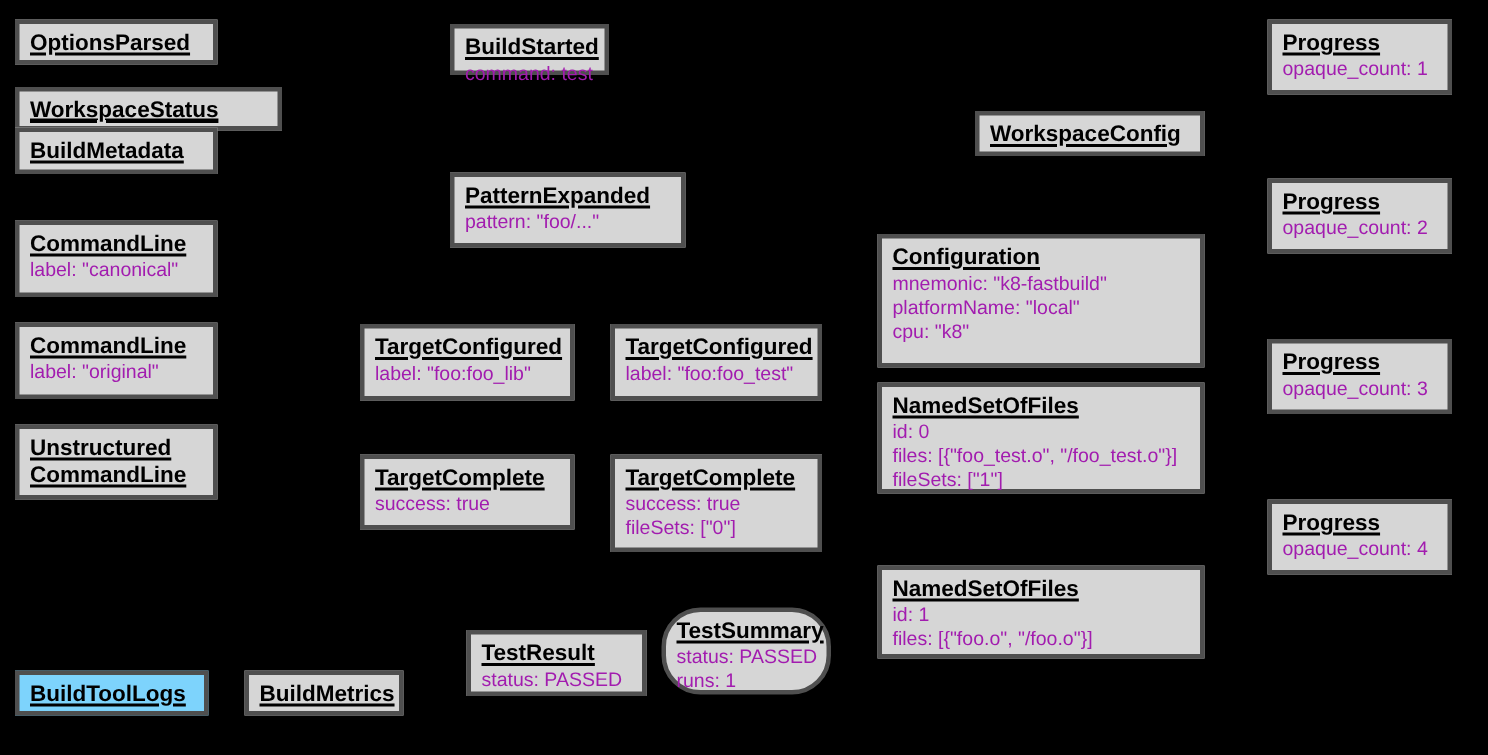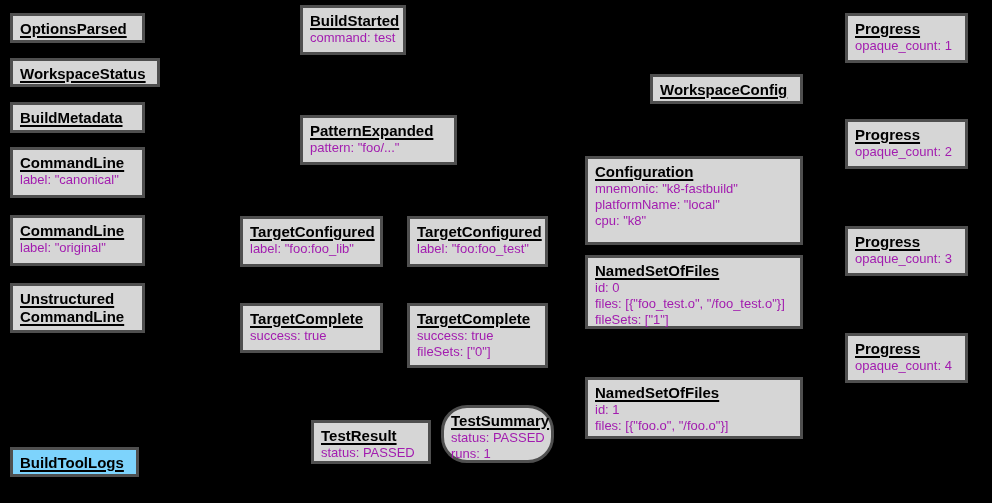--- a/index.html
+++ b/index.html
@@ -68,7 +68,7 @@
     <div class="event-box" style="left: 10px; top: 447px; width: 129px; height: 30px; background: #7dd3fc; border-color: rgb(79, 79, 79);">
       <div class="event-title">BuildToolLogs</div>
     </div>
-    <div class="event-box" style="left: 300px; top: 5px; width: 106px; height: 50px; background: rgb(214, 214, 214); border-color: rgb(79, 79, 79);">
+    <div class="event-box" style="left: 300px; top: 16px; width: 106px; height: 34px; background: rgb(214, 214, 214); border-color: rgb(79, 79, 79);">
       <div class="event-title">BuildStarted</div>
       <div class="event-field">command: test</div>
     </div>

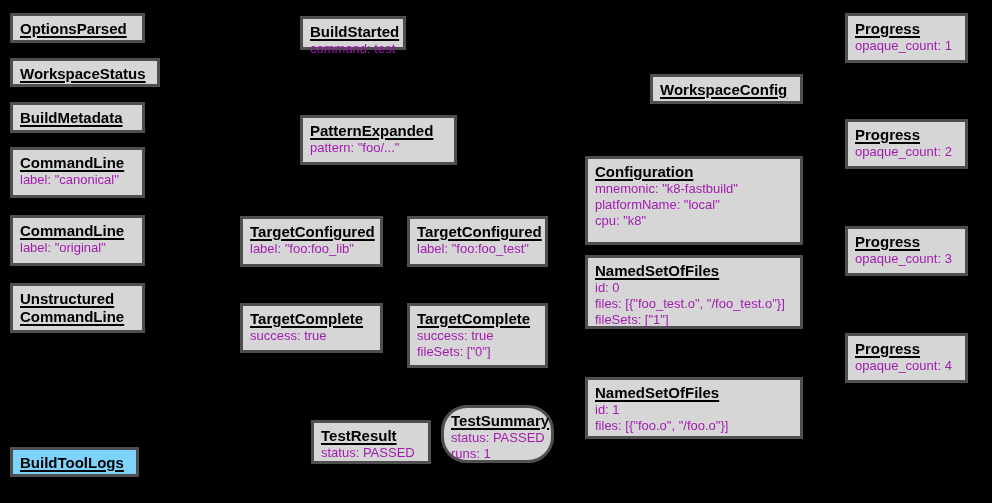--- a/index.html
+++ b/index.html
@@ -47,7 +47,7 @@
     <div class="event-box" style="left: 10px; top: 13px; width: 135px; height: 30px; background: rgb(214, 214, 214); border-color: rgb(79, 79, 79);">
       <div class="event-title">OptionsParsed</div>
     </div>
-    <div class="event-box" style="left: 10px; top: 58px; width: 150px; height: 29px; background: rgb(214, 214, 214); border-color: rgb(79, 79, 79);">
+    <div class="event-box" style="left: 10px; top: 58px; width: 178px; height: 29px; background: rgb(214, 214, 214); border-color: rgb(79, 79, 79); text-decoration: underline;">
       <div class="event-title">WorkspaceStatus</div>
     </div>
     <div class="event-box" style="left: 10px; top: 102px; width: 135px; height: 31px; background: rgb(214, 214, 214); border-color: rgb(79, 79, 79);">

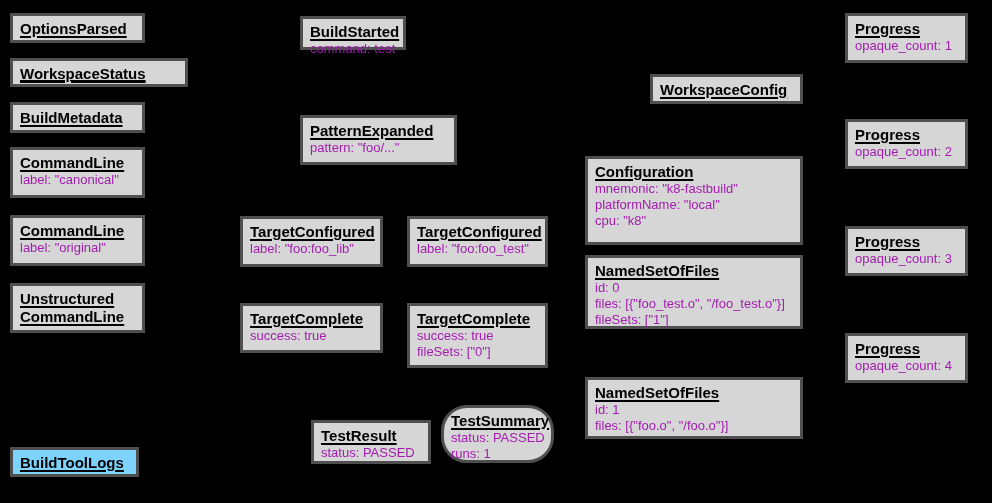--- a/index.html
+++ b/index.html
@@ -50,7 +50,7 @@
     <div class="event-box" style="left: 10px; top: 58px; width: 178px; height: 29px; background: rgb(214, 214, 214); border-color: rgb(79, 79, 79); text-decoration: underline;">
       <div class="event-title">WorkspaceStatus</div>
     </div>
-    <div class="event-box" style="left: 10px; top: 102px; width: 135px; height: 31px; background: rgb(214, 214, 214); border-color: rgb(79, 79, 79);">
+    <div class="event-box" style="left: 10px; top: 85px; width: 135px; height: 31px; background: rgb(214, 214, 214); border-color: rgb(79, 79, 79);">
       <div class="event-title">BuildMetadata</div>
     </div>
     <div class="event-box" style="left: 10px; top: 147px; width: 135px; height: 51px; background: rgb(214, 214, 214); border-color: rgb(79, 79, 79);">

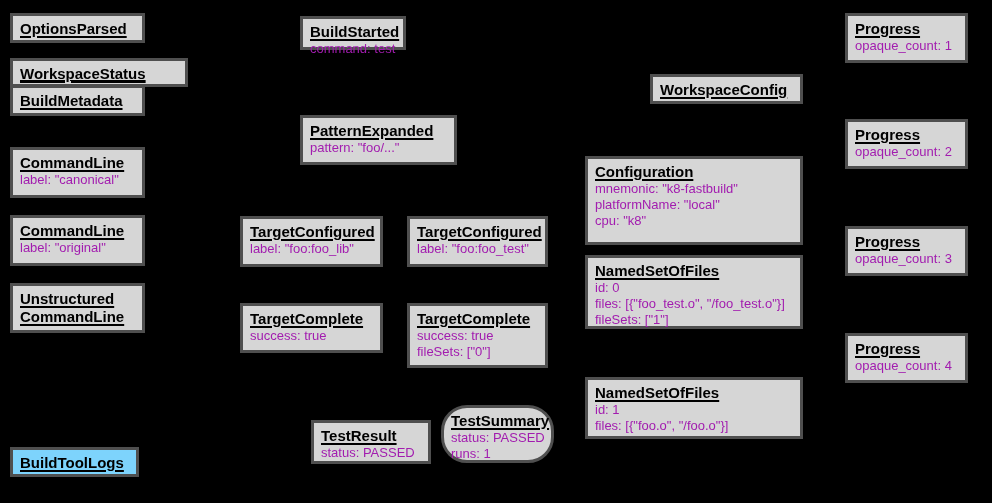--- a/index.html
+++ b/index.html
@@ -67,6 +67,9 @@
     </div>
     <div class="event-box" style="left: 10px; top: 447px; width: 129px; height: 30px; background: #7dd3fc; border-color: rgb(79, 79, 79);">
       <div class="event-title">BuildToolLogs</div>
+    </div>
+    <div class="event-box" style="left: 163px; top: 447px; width: 106px; height: 30px; background: rgb(214, 214, 214); border-color: rgb(79, 79, 79);">
+      <div class="event-title">BuildMetrics</div>
     </div>
     <div class="event-box" style="left: 300px; top: 16px; width: 106px; height: 34px; background: rgb(214, 214, 214); border-color: rgb(79, 79, 79);">
       <div class="event-title">BuildStarted</div>

